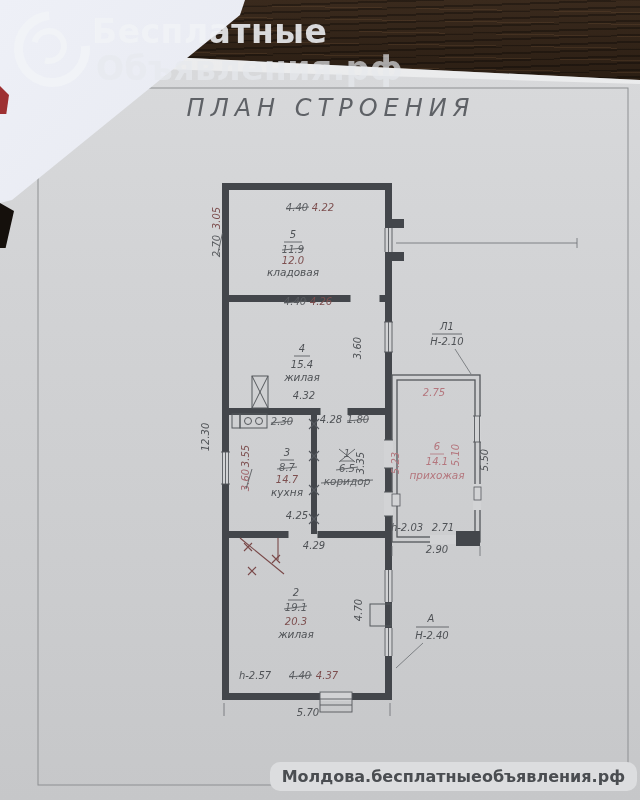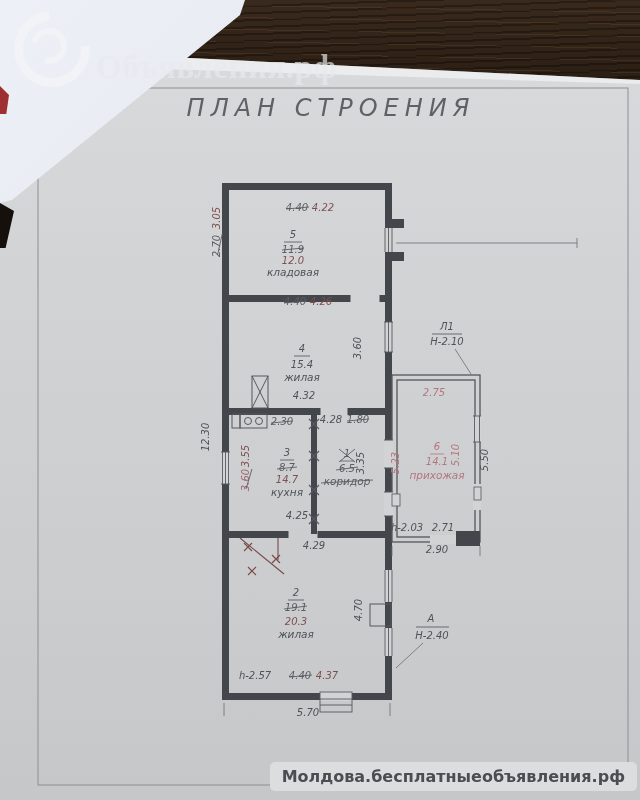--- a/index.html
+++ b/index.html
@@ -252,6 +252,7 @@
 
   <div class="ring ring-outer"></div>
   <div class="ring ring-inner"></div>
+  <div class="wm wm-1">Бесплатные</div>
   <div class="wm wm-2">Объявления.рф</div>
 
   <div class="site-pill">Молдова.бесплатныеобъявления.рф</div>

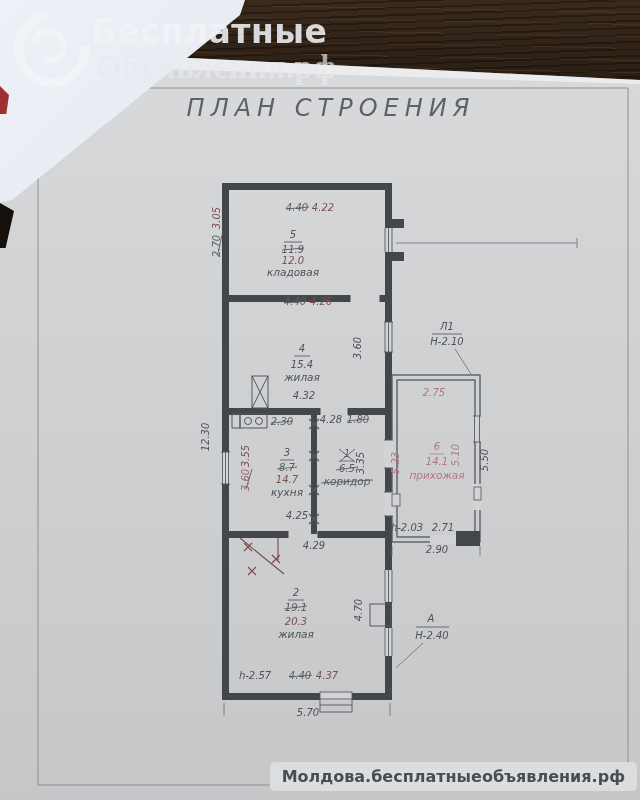--- a/index.html
+++ b/index.html
@@ -34,7 +34,7 @@
   
   .wm{position:absolute;z-index:6;color:rgba(240,243,246,.88);font-weight:bold;}
   .wm-1{left:92px;top:12px;font-size:33px;letter-spacing:.5px;}
-  .wm-2{left:96px;top:49px;font-size:33px;letter-spacing:.5px;color:rgba(230,233,238,.68);font-family:Liberation Serif, serif;}
+  .wm-2{left:96px;top:49px;font-size:33px;letter-spacing:.5px;color:rgba(230,233,238,.68);}
   .ring{position:absolute;border-radius:50%;z-index:6;}
   .ring-outer{left:14px;top:11px;width:58px;height:58px;
     border:9px solid rgba(242,244,247,.88);border-top-color:transparent;transform:rotate(40deg);}

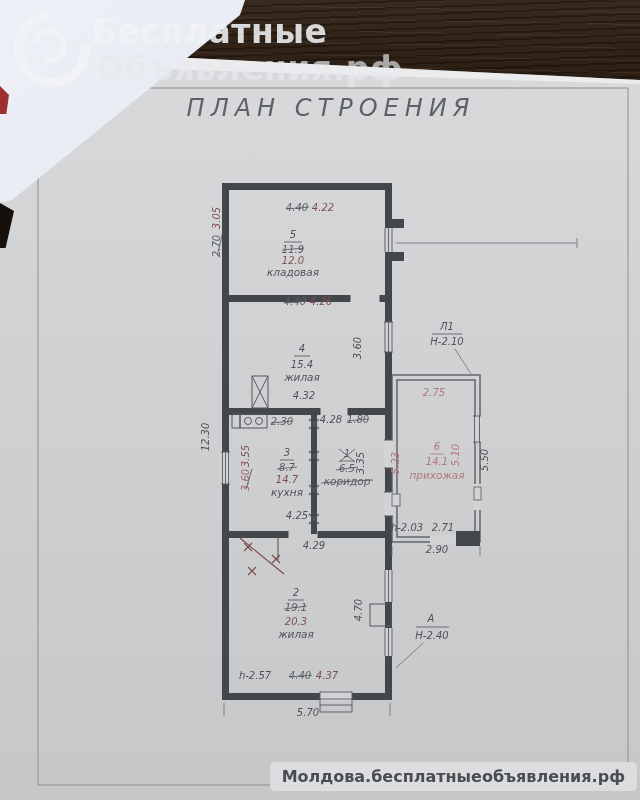--- a/index.html
+++ b/index.html
@@ -50,7 +50,7 @@
   .camera{position:absolute;left:22px;top:770px;z-index:7;font-size:17px;
     letter-spacing:3px;color:rgba(250,251,253,.75);}
   .site-pill{position:absolute;right:3px;top:762px;z-index:7;background:#dcdddf;
-    border-radius:5px;padding:5px 12px;font-size:16px;font-weight:bold;color:#4a4d51;text-align:right;}
+    border-radius:10px;padding:5px 12px;font-size:16px;font-weight:bold;color:#4a4d51;text-align:right;}
   .nm{font-size:10.5px;}
 </style>
 </head>

